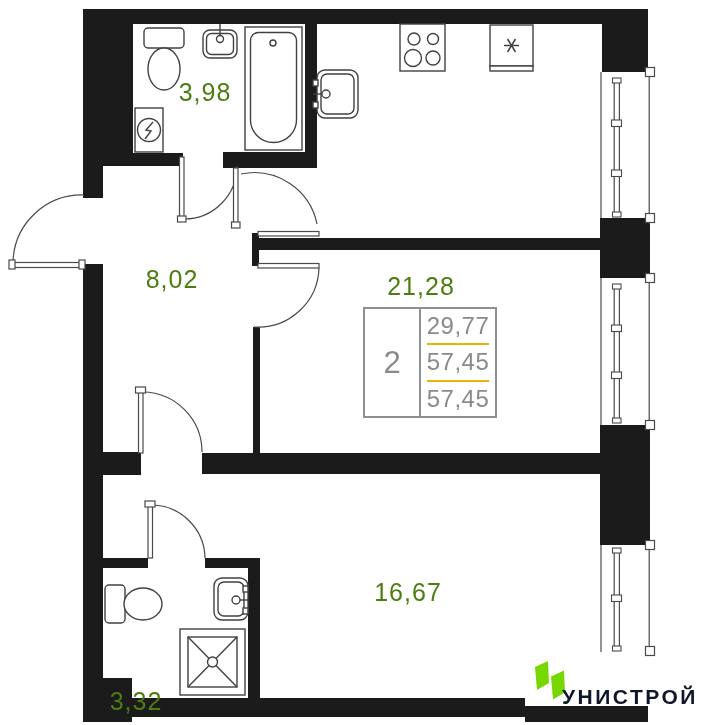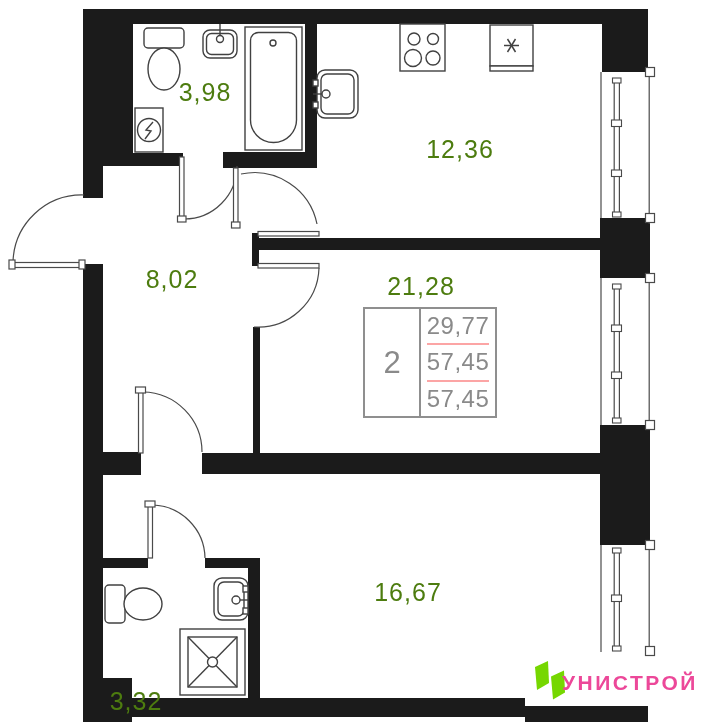--- a/index.html
+++ b/index.html
@@ -211,7 +211,6 @@
 </svg>
 
 <div class="lbl" style="left:160px;top:78px;width:90px;">3,98</div>
-<div class="lbl" style="left:400px;top:135px;width:120px;">12,36</div>
 <div class="lbl" style="left:117px;top:265px;width:110px;">8,02</div>
 <div class="lbl" style="left:361px;top:272px;width:120px;">21,28</div>
 <div class="lbl" style="left:348px;top:578px;width:120px;">16,67</div>

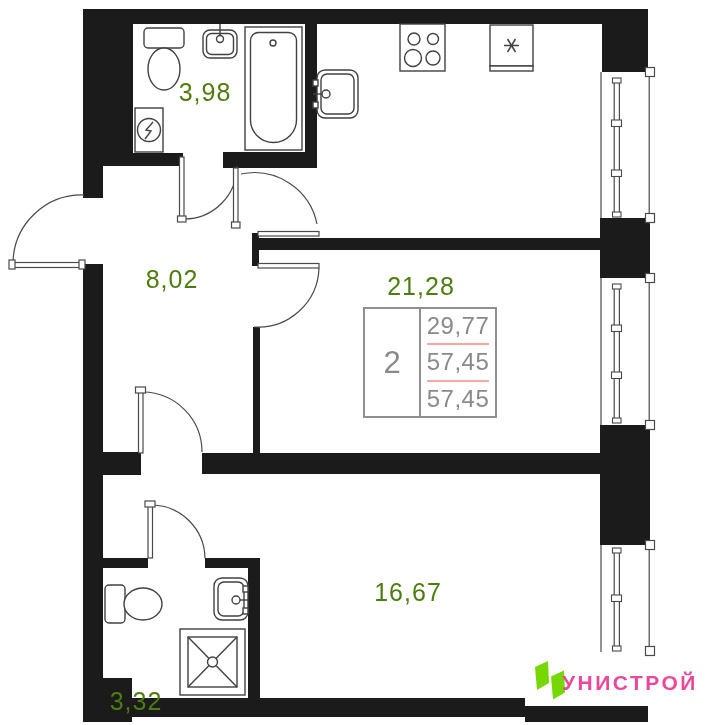--- a/index.html
+++ b/index.html
@@ -16,7 +16,7 @@
   .it-right{flex:1;display:flex;flex-direction:column;align-items:center;}
   .it-cell{flex:1;display:flex;align-items:center;justify-content:center;
       font-size:24px;letter-spacing:0.5px;box-sizing:border-box;}
-  .it-cell + .it-cell{border-top:2px solid #fca5a5;}
+  .it-cell + .it-cell{border-top:2px solid #eab308;}
   
   .logo{position:absolute;left:530px;top:655px;width:190px;height:50px;}
   .logo-ico{position:absolute;left:0;top:0;}

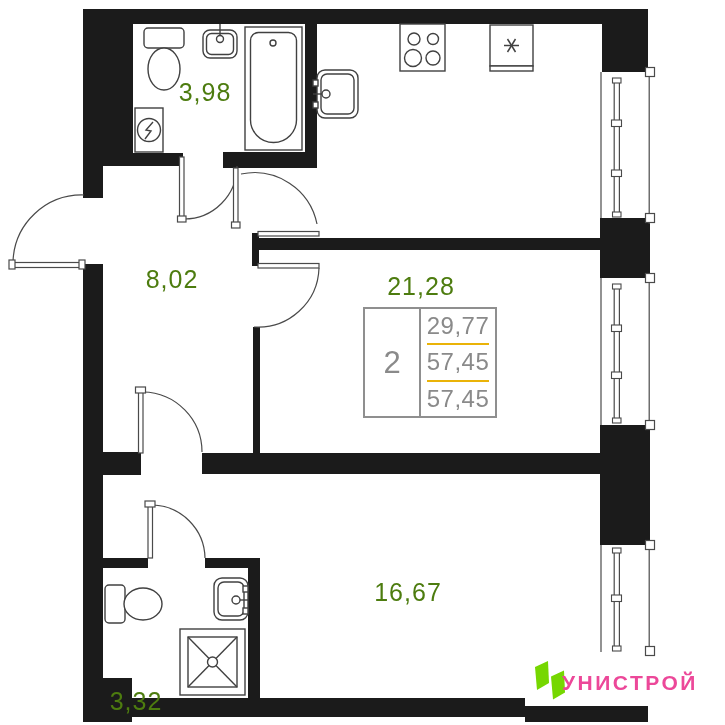--- a/index.html
+++ b/index.html
@@ -20,8 +20,8 @@
   
   .logo{position:absolute;left:530px;top:655px;width:190px;height:50px;}
   .logo-ico{position:absolute;left:0;top:0;}
-  .logo-text{position:absolute;left:32px;top:16px;font-size:21px;font-weight:700;
-      letter-spacing:2.5px;color:#ec4899;white-space:nowrap;}
+  .logo-text{position:absolute;left:32px;top:30px;font-size:21px;font-weight:700;
+      letter-spacing:2.5px;color:#0f172a;white-space:nowrap;}
 </style>
 </head>
 <body>

